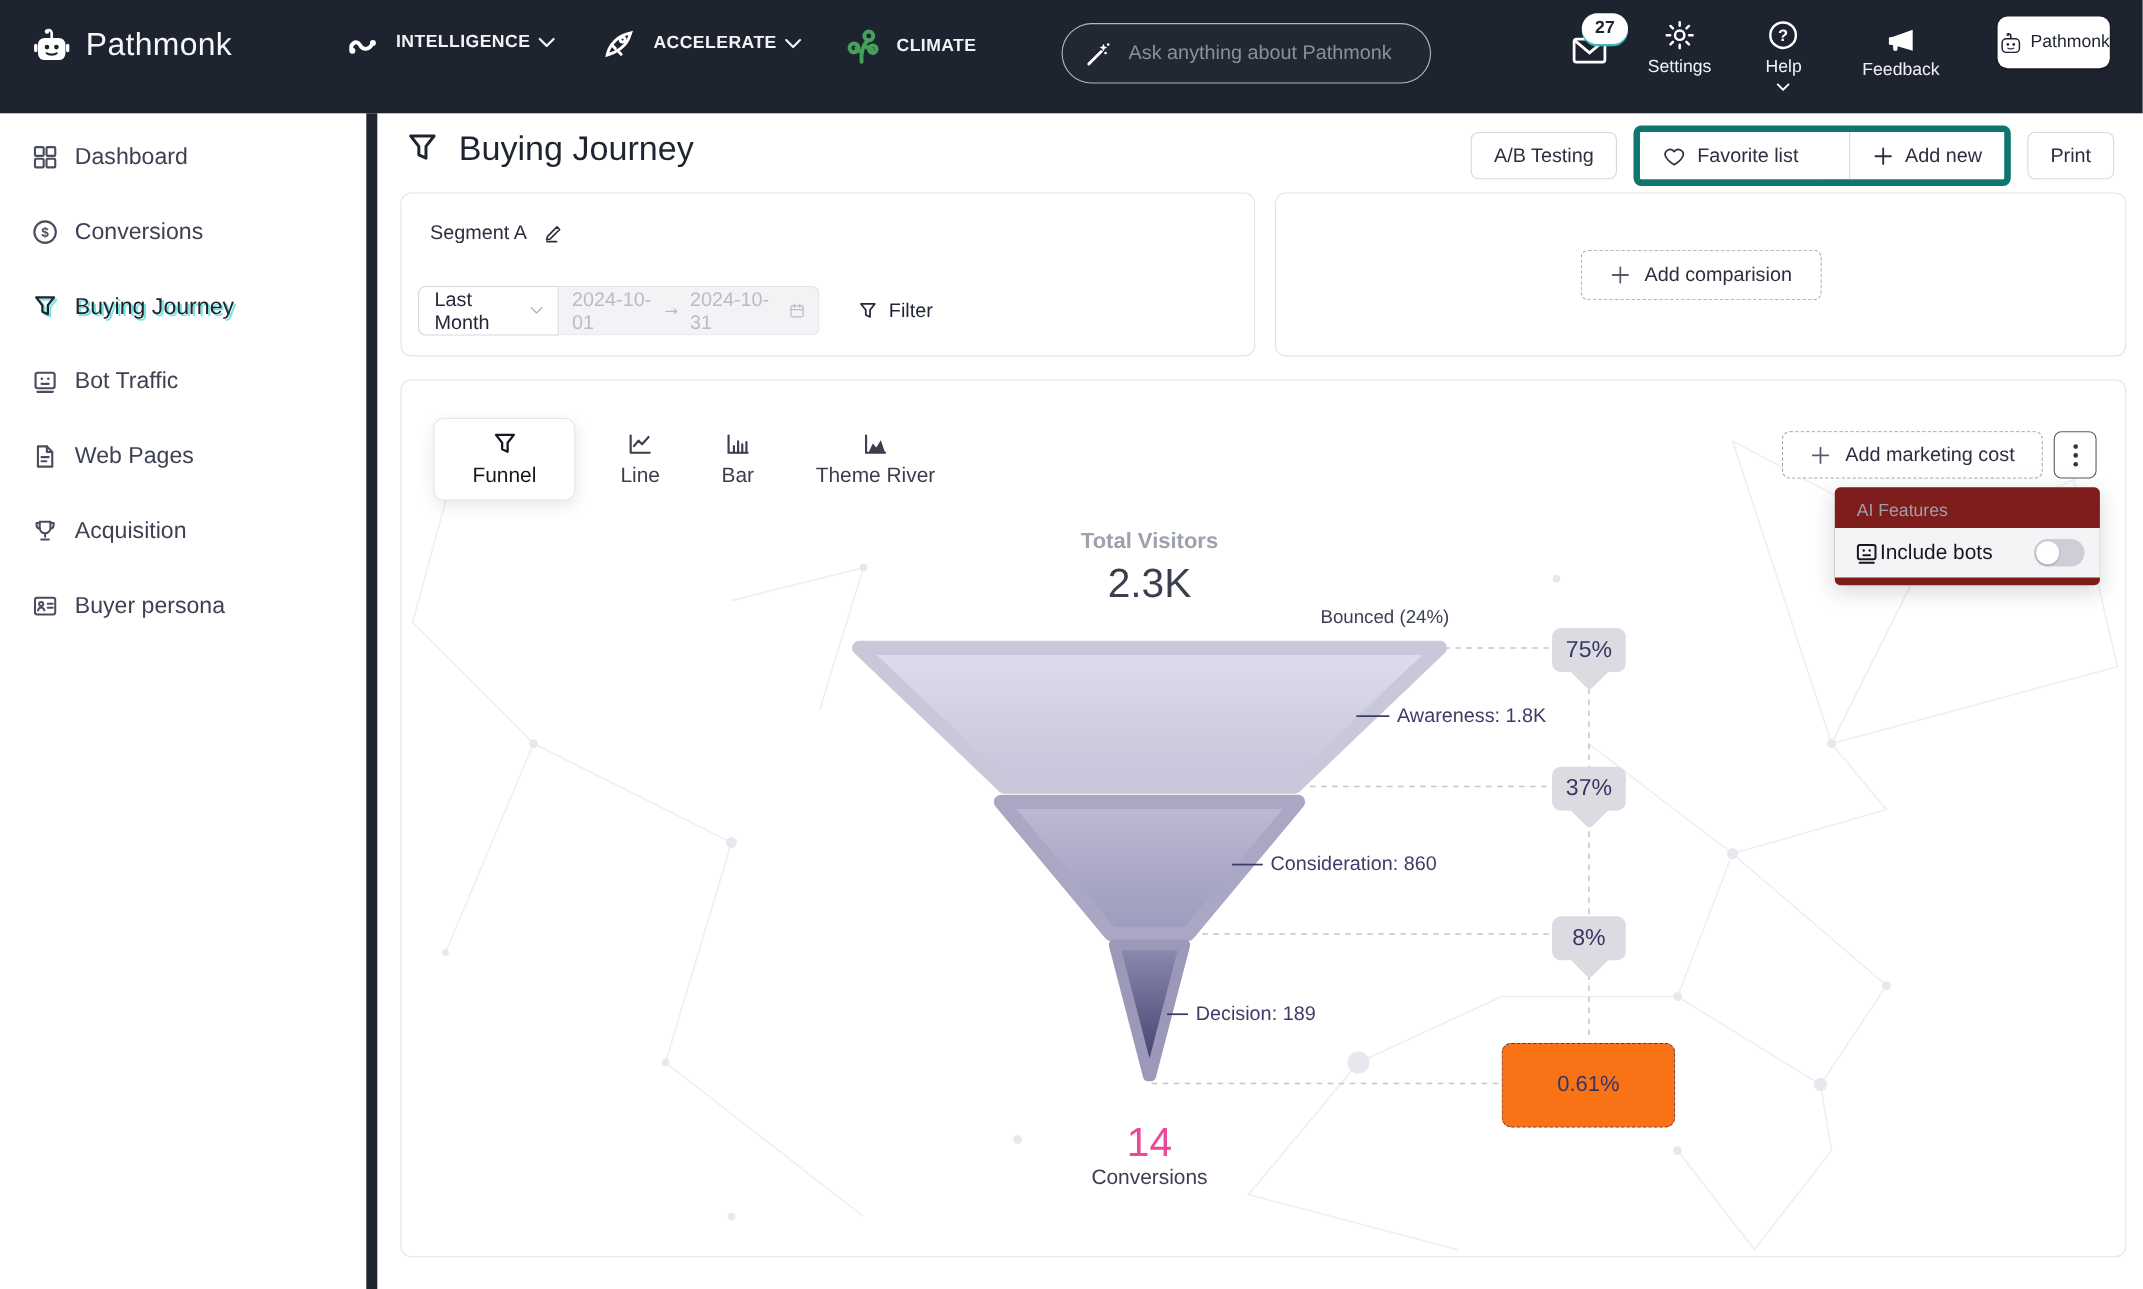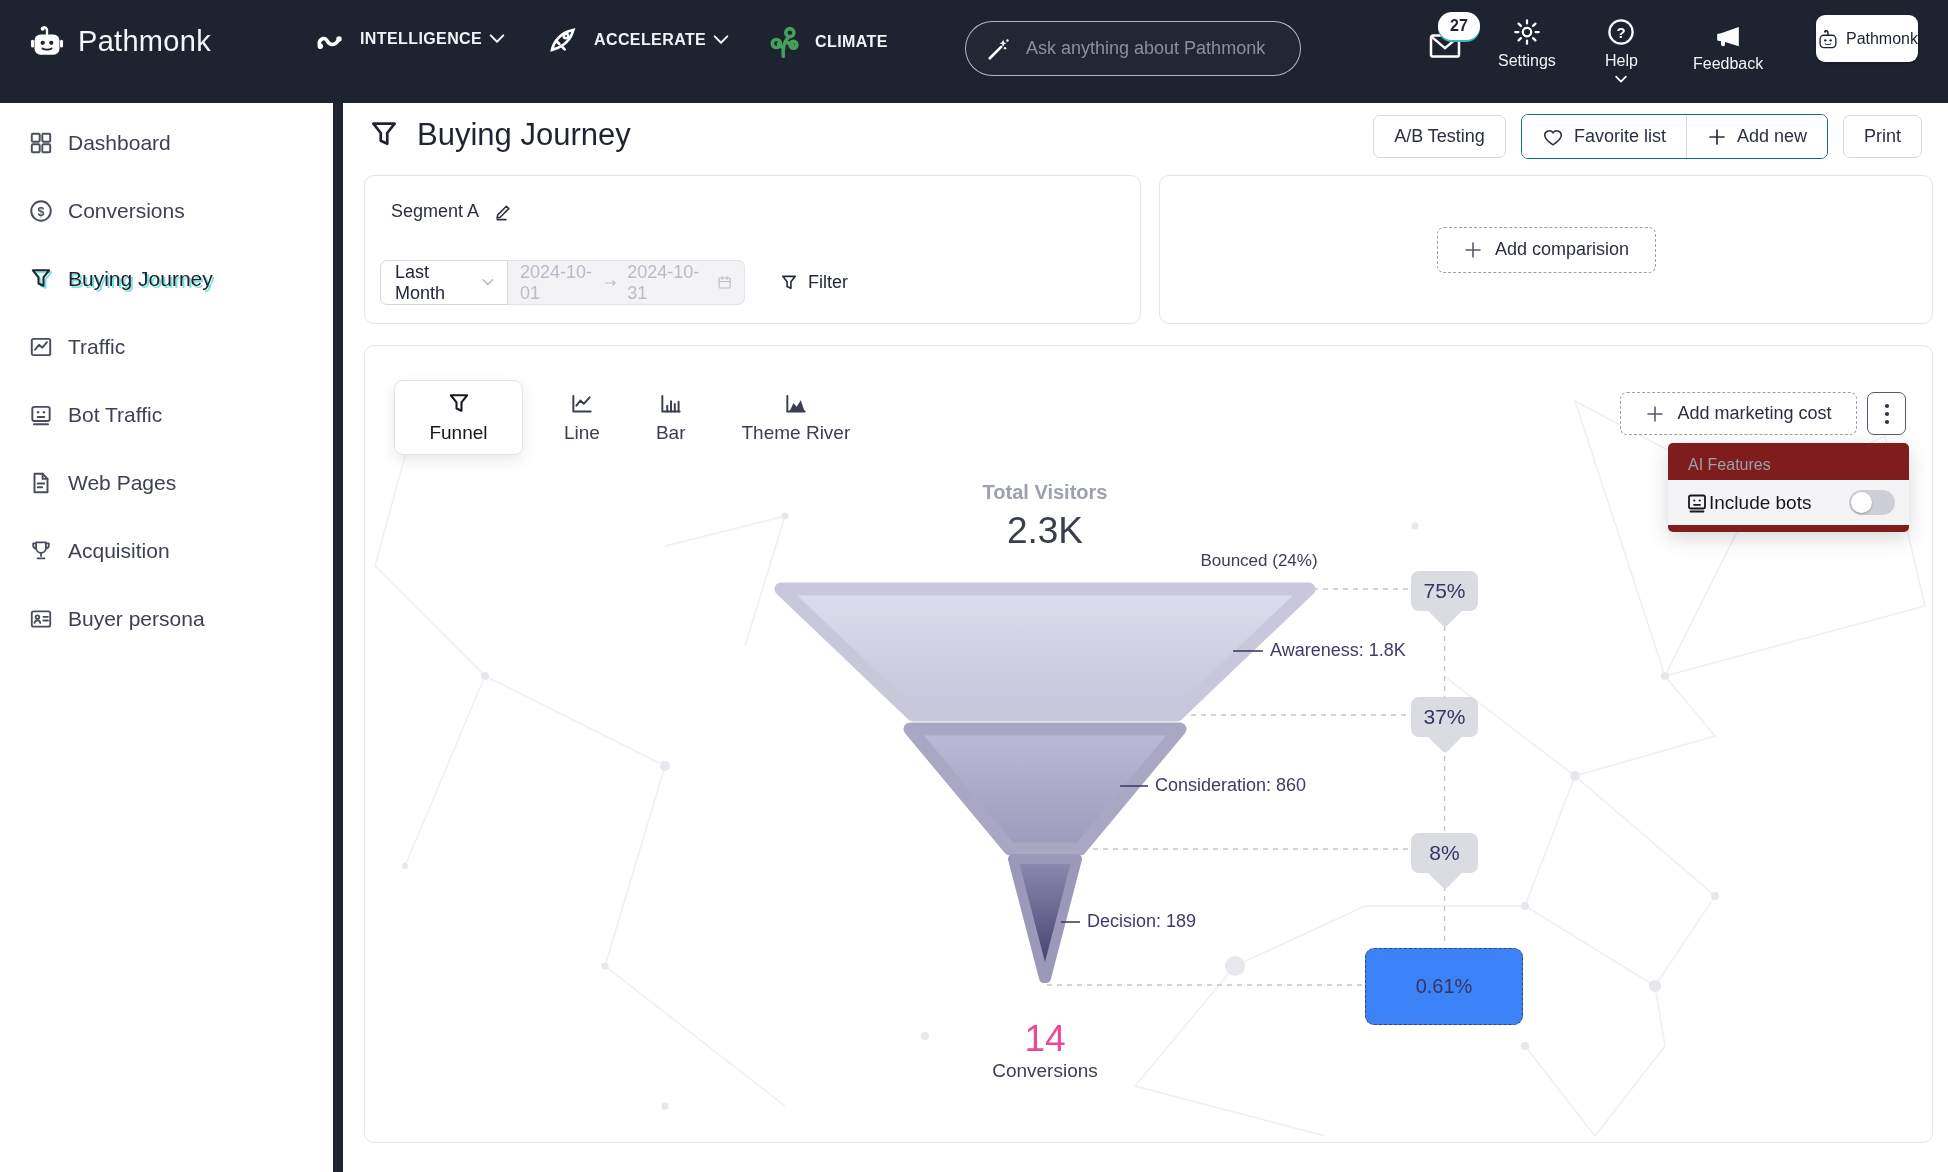--- a/index.html
+++ b/index.html
@@ -38,7 +38,7 @@
   .page-title { font-size:31px; font-weight:500; }
   .hdr-buttons { position:absolute; right:26px; top:11px; display:flex; align-items:center; gap:15px; }
   .btn { background:#fff; border:1px solid #d7d7e0; border-radius:7px; height:43px; display:flex; align-items:center; justify-content:center; gap:10px; font-size:18px; color:#2b2f3e; padding:0 20px; cursor:pointer; }
-  .btn-group { display:flex; border:1px solid #0f766e; border-radius:7px; overflow:hidden; }
+  .btn-group { display:flex; border:6px solid #0f766e; border-radius:7px; overflow:hidden;gap:26px; }
   .btn-group .btn { border:none; border-radius:0; }
   .btn-group .btn + .btn { border-left:1px solid #d7d7e0; }
 

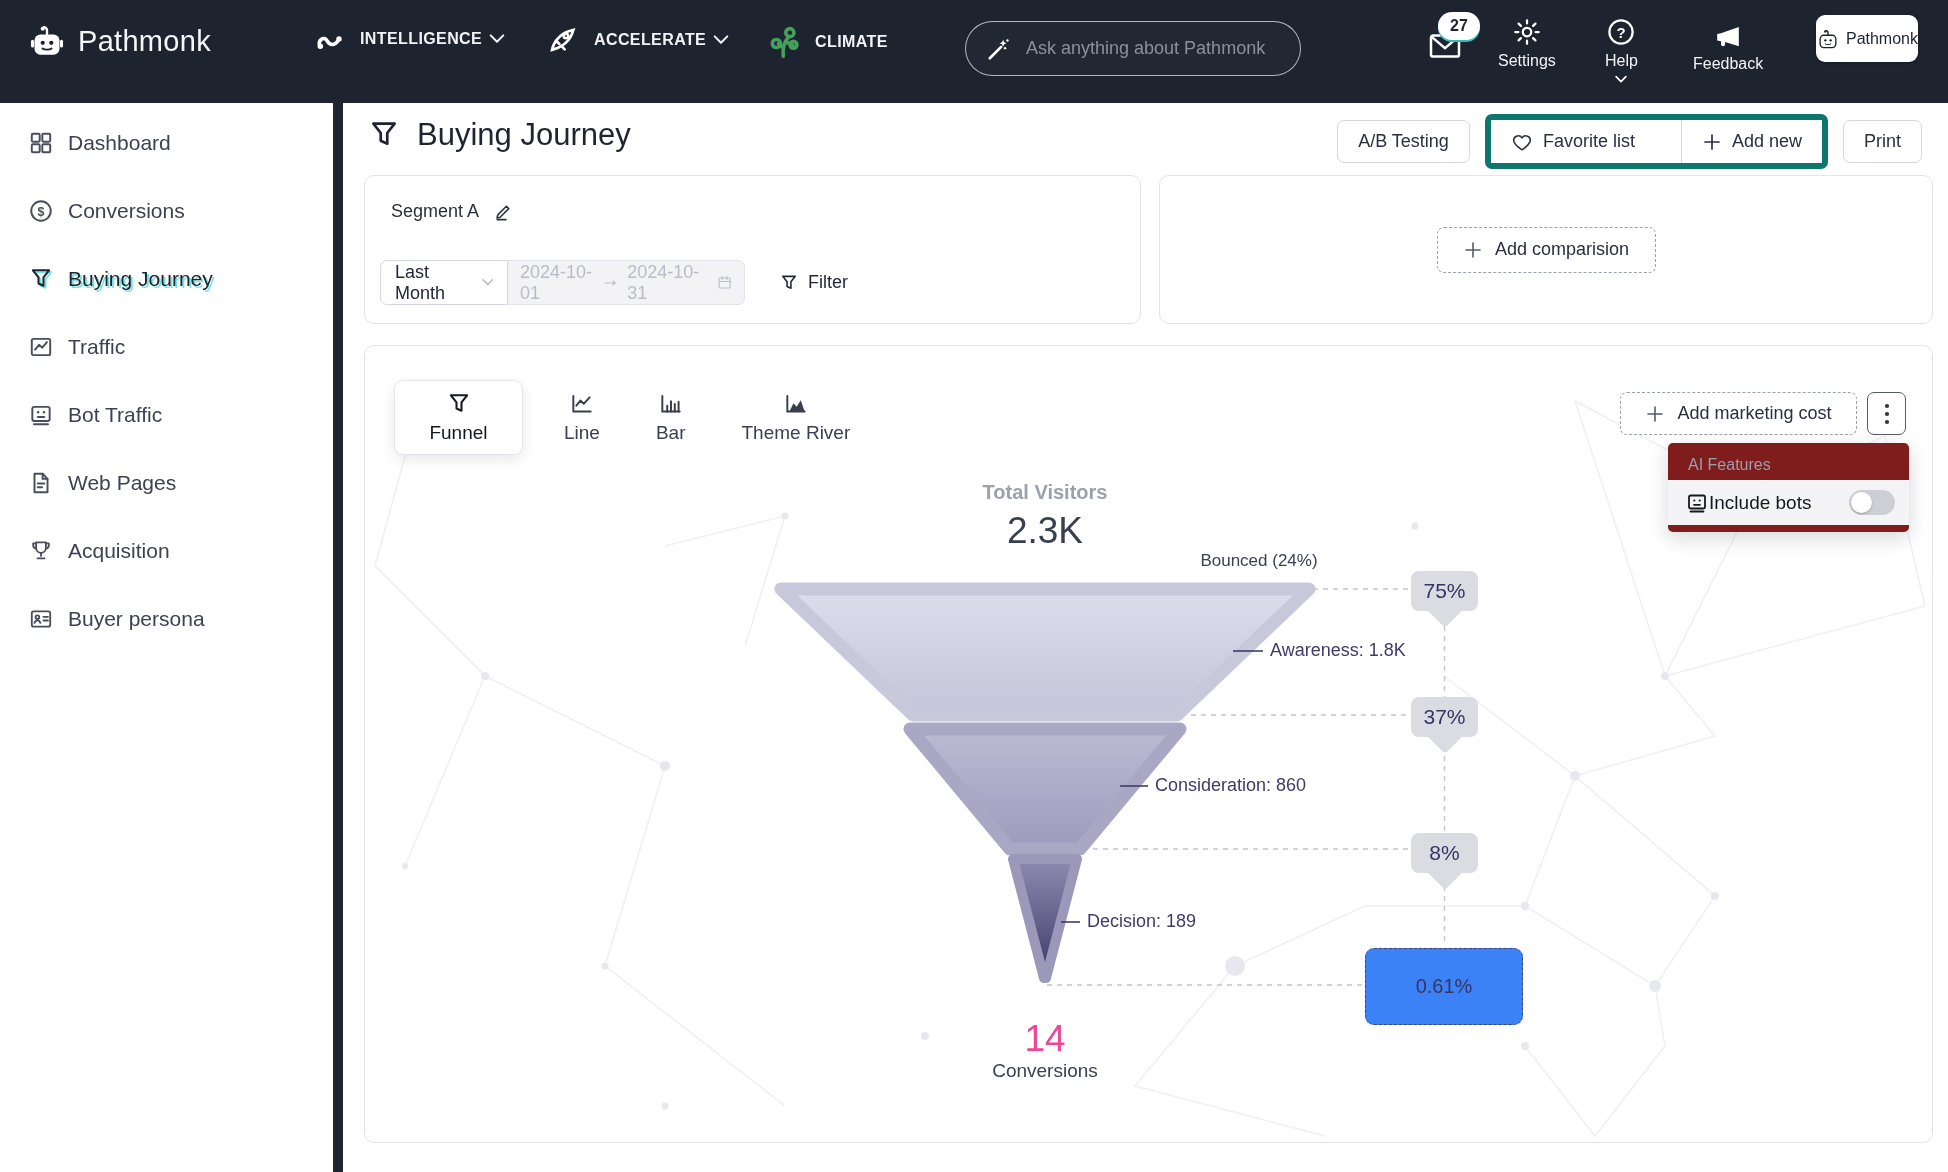--- a/index.html
+++ b/index.html
@@ -239,15 +239,6 @@
           <path d="M4.5 4h15l-5.2 6.6v7.6l-4.6-2.1v-5.5L4.5 4z" fill="none" stroke="currentColor" stroke-width="1.9" stroke-linejoin="round"></path>
         </svg>
       <span>Buying Journey</span>
-    </div>
-    <div class="side-item">
-      <svg class="sicon" viewBox="0 0 24 24">
-          <g fill="none" stroke="currentColor" stroke-width="1.8" stroke-linejoin="round" stroke-linecap="round">
-            <rect x="3.5" y="4.5" width="17" height="15" rx="1.5"></rect>
-            <polyline points="6.5,14.5 10.2,10 13.2,12.6 17.5,7.5"></polyline>
-          </g>
-        </svg>
-      <span>Traffic</span>
     </div>
     <div class="side-item">
       <svg class="sicon" viewBox="0 0 24 24">

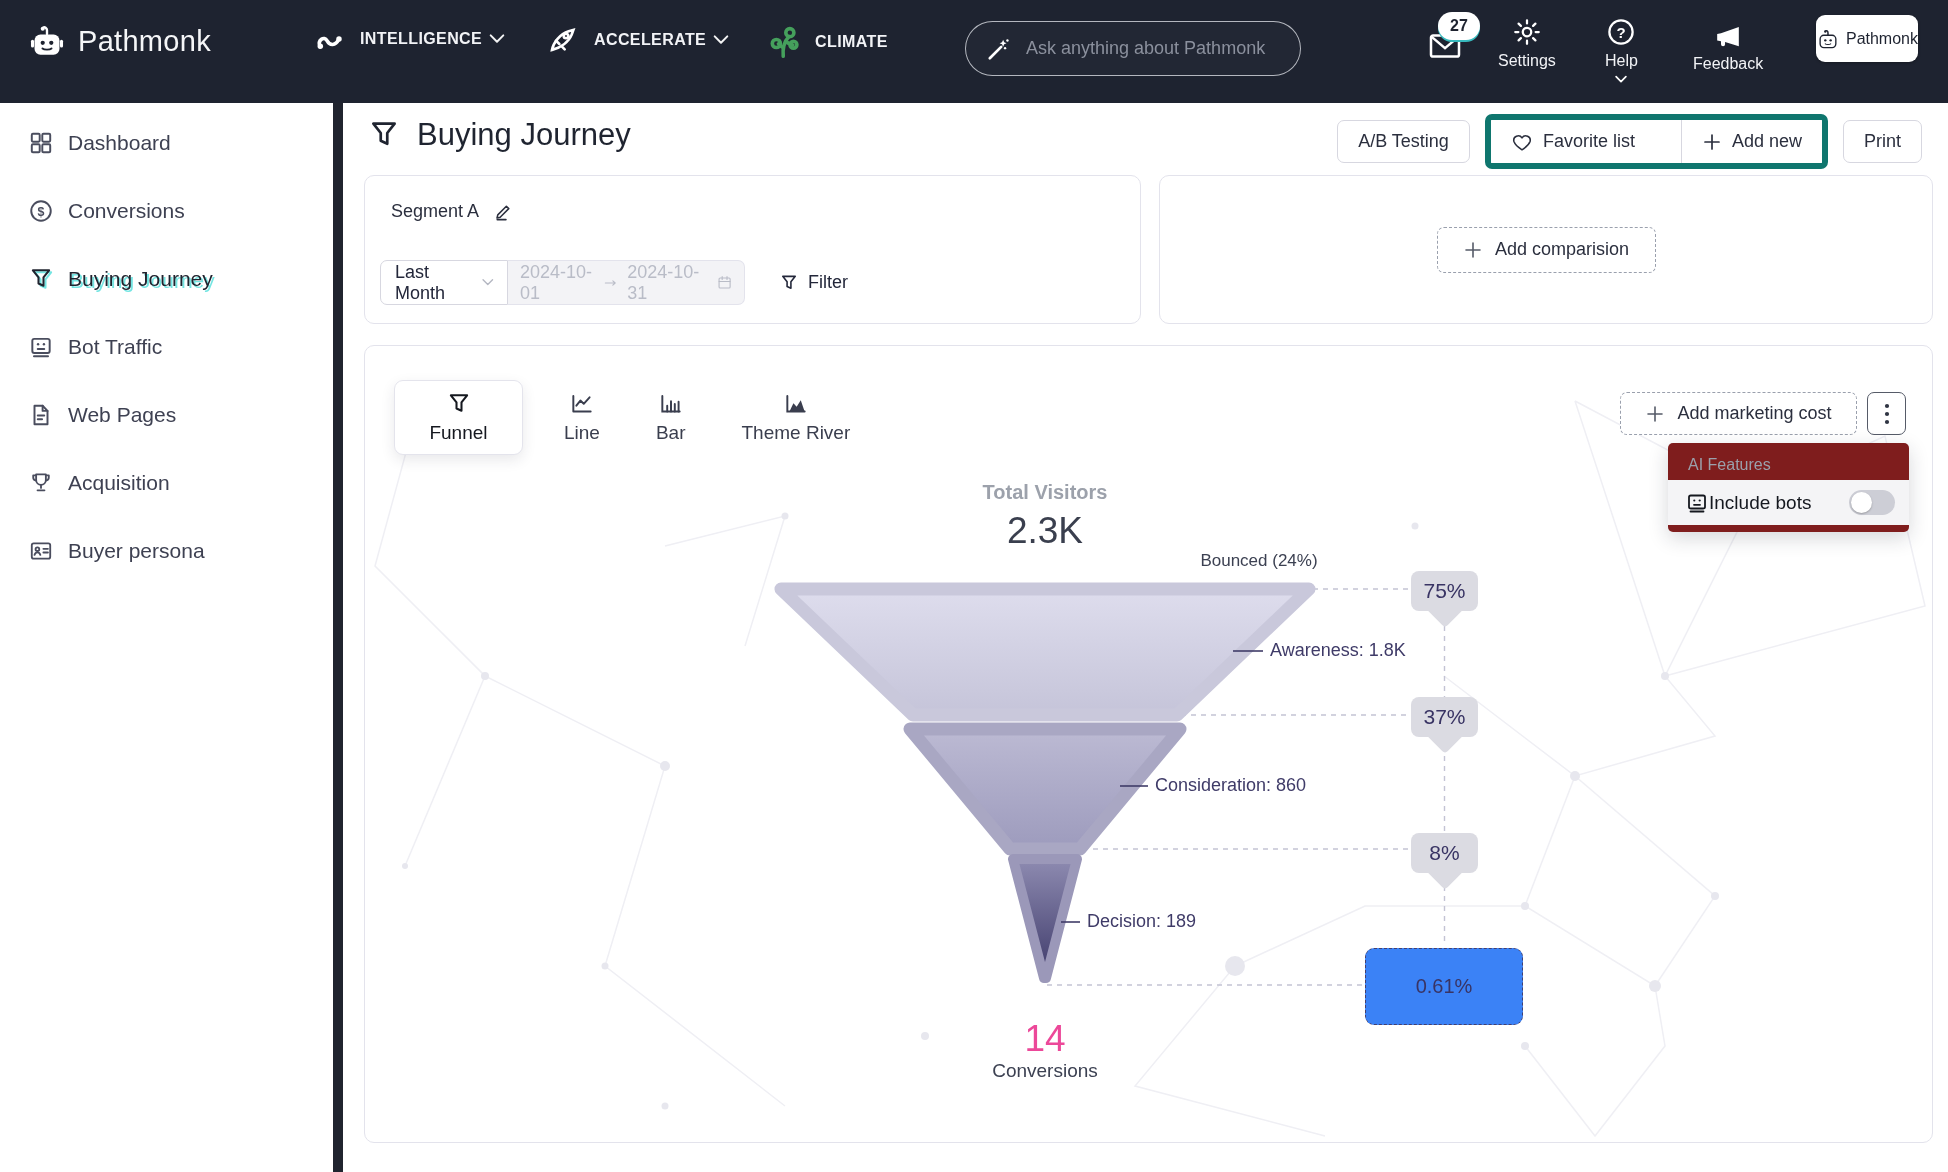--- a/index.html
+++ b/index.html
@@ -85,7 +85,7 @@
   .pct-badge { left:1046px; width:67px; height:40px; background:#dbdbe2; border-radius:8px; color:#393464; font-size:21px; display:flex; align-items:center; justify-content:center; }
   .pct-badge::after { content:""; position:absolute; left:19.5px; bottom:-11px; width:28px; height:28px; background:#dbdbe2; transform:rotate(45deg); border-radius:4px; z-index:-1; }
   .pct-0 { top:225px; } .pct-1 { top:351px; } .pct-2 { top:487px; }
-  .rate-box { left:1000px; top:602px; width:158px; height:77px; border:1.5px dashed #43406e; border-radius:9px; background:#3b82f6; display:flex; align-items:center; justify-content:center; font-size:20px; color:#393464; }
+  .rate-box { left:1000px; top:602px; width:158px; height:77px; border:1.5px dashed #43406e; border-radius:9px; background:#f97316; display:flex; align-items:center; justify-content:center; font-size:20px; color:#393464; }
   .conv-value { left:580px; top:672px; width:200px; text-align:center; font-size:37px; color:#ec4899; }
   .conv-label { left:580px; top:714px; width:200px; text-align:center; font-size:19px; color:#3c4152; }
 </style>

